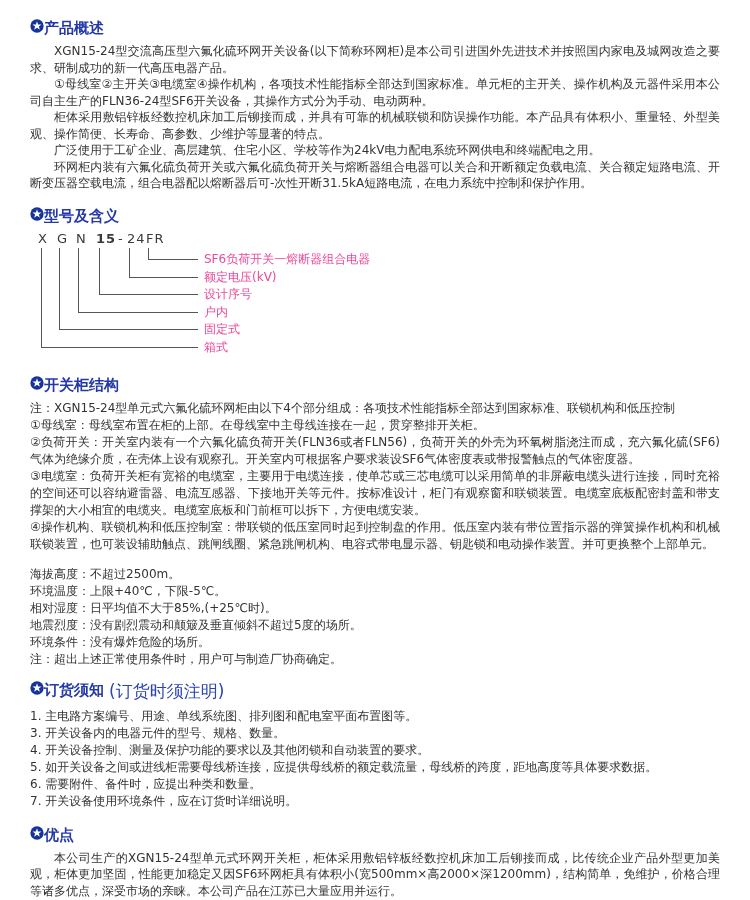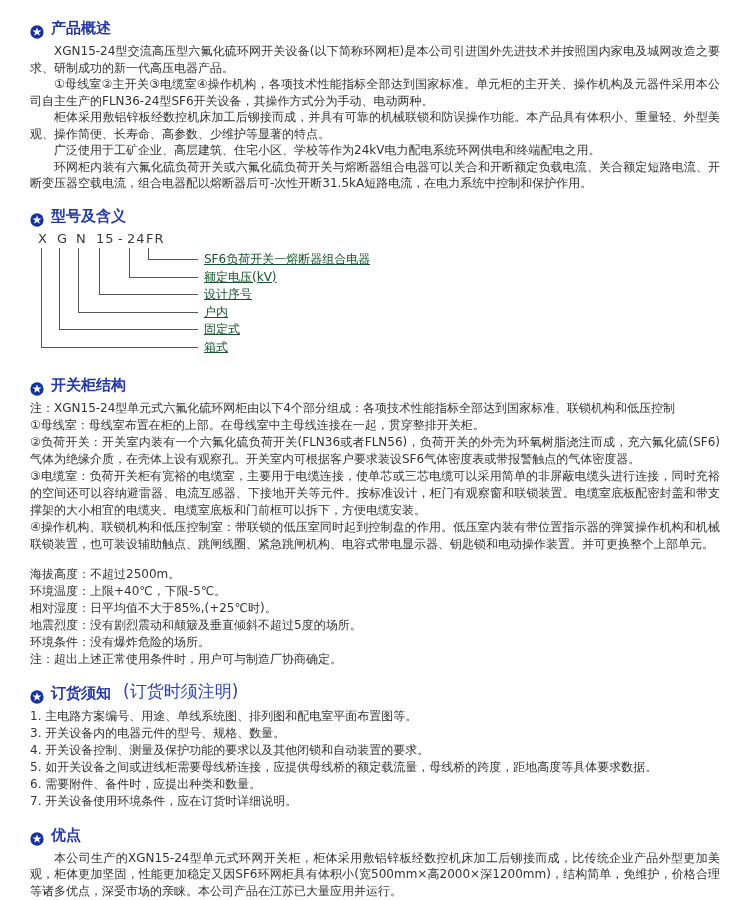--- a/index.html
+++ b/index.html
@@ -11,7 +11,7 @@
   }
   .page { width:750px; height:900px; padding:18px 30px 0 30px; background:#fff; }
 
-  .sec-head { display:flex; align-items:flex-end; gap:7px; margin:0; }
+  .sec-head { display:flex; align-items:flex-start; margin:0; }
   .sec-icon { width:14px; height:14px; flex:0 0 14px; display:inline-block; }
   .sec-title { font-size:15px; font-weight:bold; color:#2438a8; line-height:20px; white-space:nowrap; }
   .sec-title-note { font-size:17px; font-weight:normal; color:#2b44b0; margin-left:5px; white-space:nowrap; }

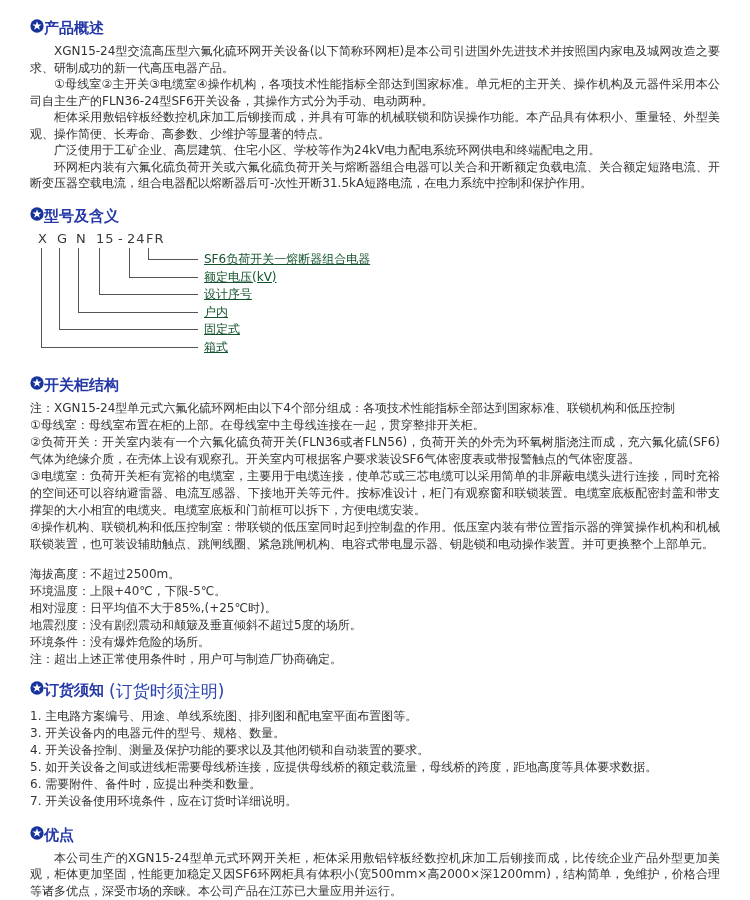--- a/index.html
+++ b/index.html
@@ -75,7 +75,7 @@
         <span class="code-part" style="left: 8px;">X</span>
         <span class="code-part" style="left: 27px;">G</span>
         <span class="code-part" style="left: 46px;">N</span>
-        <span class="code-part" style="left: 66px;">15</span>
+        <span class="code-part" style="left: 66px; font-weight: bold;">15</span>
         <span class="code-part" style="left: 88px;">-</span>
         <span class="code-part" style="left: 97px;">24</span>
         <span class="code-part" style="left: 116px;">FR</span>

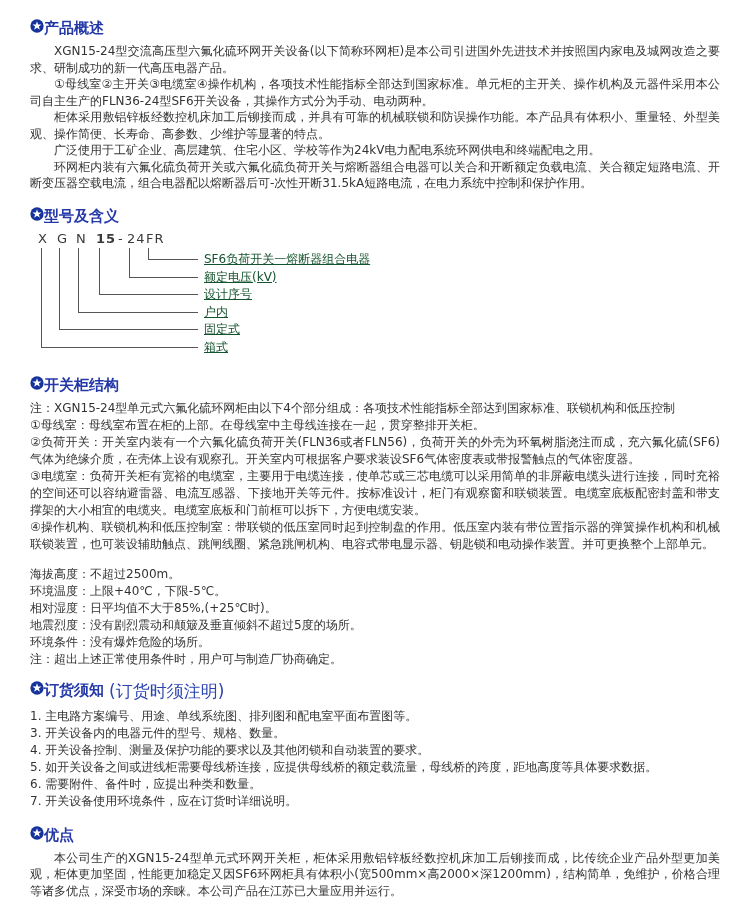--- a/index.html
+++ b/index.html
@@ -35,7 +35,7 @@
   }
   .vline { position:absolute; width:0; border-left:1px solid #555; }
   .hline { position:absolute; height:0; border-top:1px solid #555; }
-  .dlabel { position:absolute; font-size:12px; color:#14532d; line-height:16px; white-space:nowrap;text-decoration:underline; }
+  .dlabel { position:absolute; font-size:12px; color:#ec4899; line-height:16px; white-space:nowrap; }
 </style>
 </head>
 <body>

